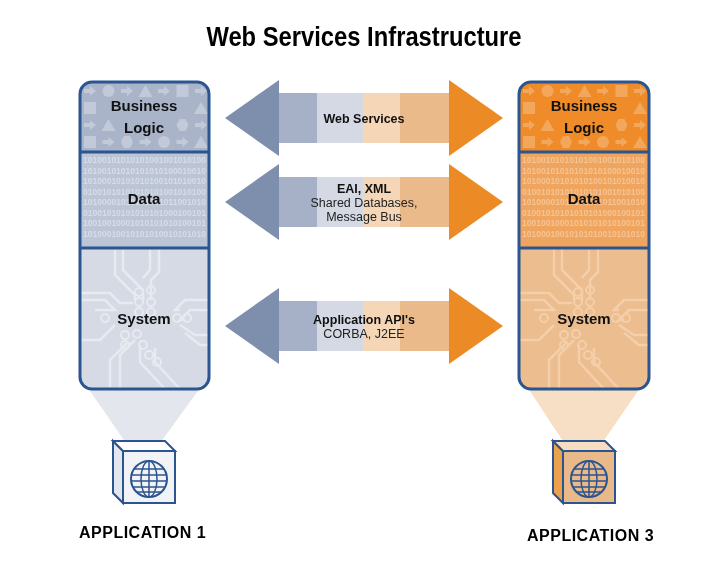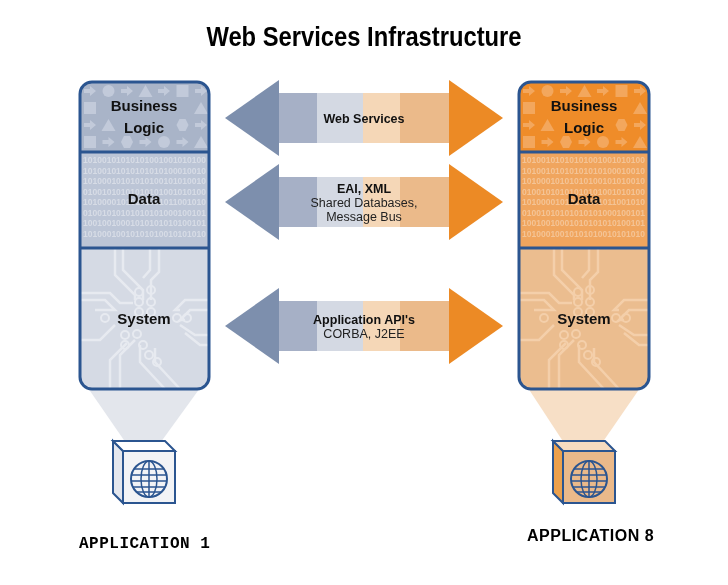--- a/index.html
+++ b/index.html
@@ -244,7 +244,7 @@
     </g>
 </svg>
 
-<div class="app-label" style="left:79px; top:535px;font-family:Liberation Mono, monospace;">APPLICATION 1</div>
+<div class="app-label" style="left:79px; top:524px;">APPLICATION 1</div>
 <div class="app-label" style="left:527px; top:527px;">APPLICATION 8</div>
 
 </body></html>

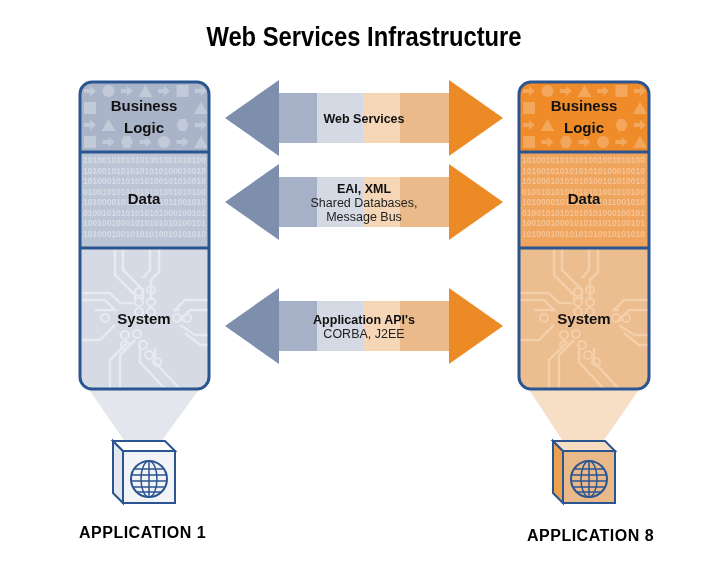--- a/index.html
+++ b/index.html
@@ -245,6 +245,6 @@
 </svg>
 
 <div class="app-label" style="left:79px; top:524px;">APPLICATION 1</div>
-<div class="app-label" style="left:527px; top:527px;">APPLICATION 8</div>
+<div class="app-label" style="left:527px; top:527px;">APPLICATION 3</div>
 
 </body></html>

